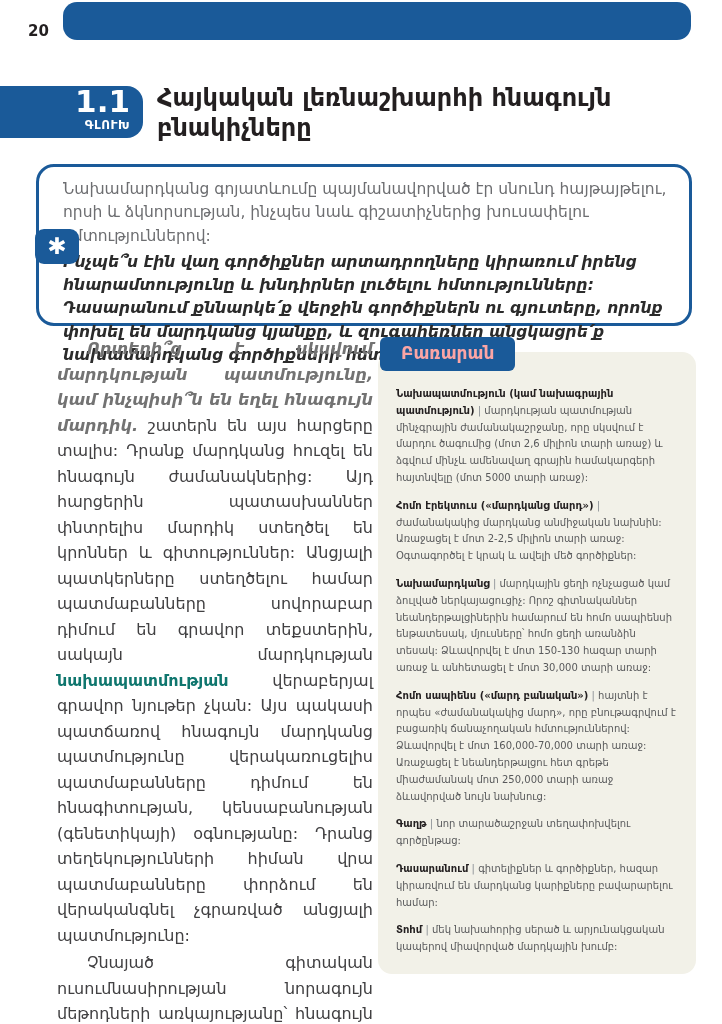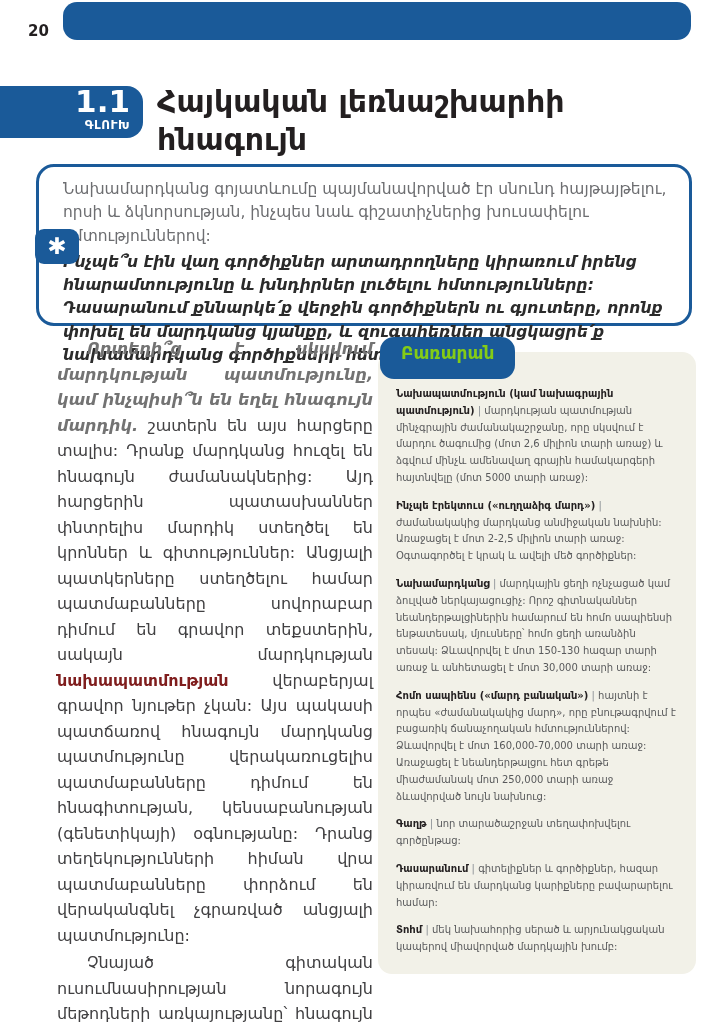--- a/index.html
+++ b/index.html
@@ -31,7 +31,7 @@
   .chapter-label { font-size:12px; font-weight:700; letter-spacing:.5px; margin-top:1px; }
   .section-title {
     position:absolute; left:157px; top:83px; width:540px;
-    font-size:30px; font-weight:700; color:#231f20; line-height:1.27;
+    font-size:24px; font-weight:700; color:#231f20; line-height:1.27;
   }
 
   

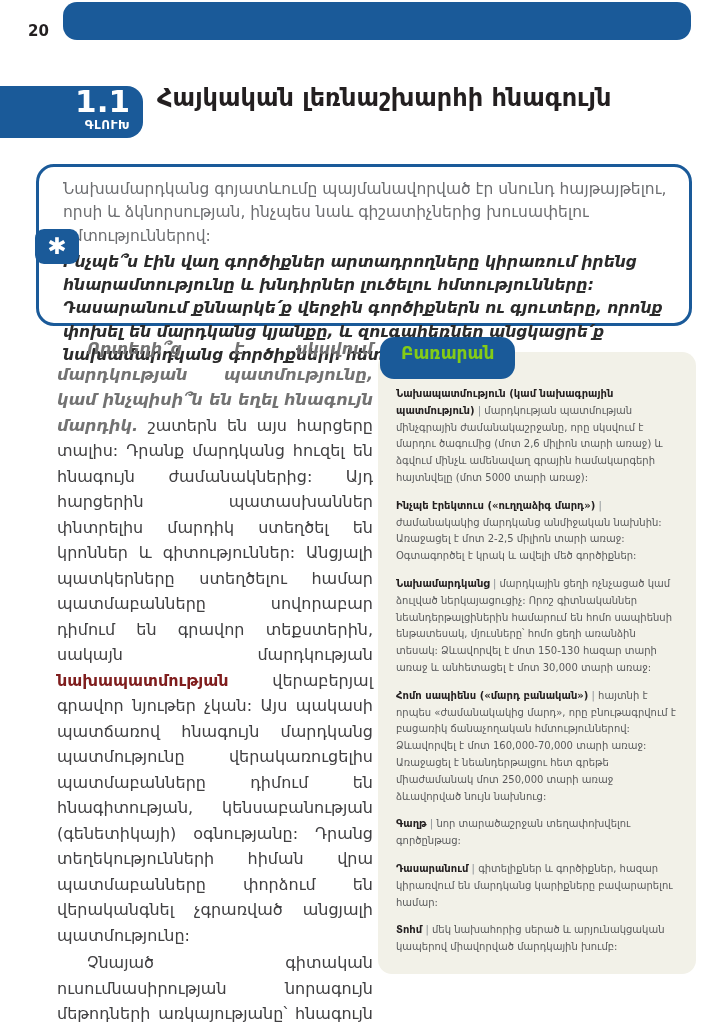--- a/index.html
+++ b/index.html
@@ -90,7 +90,7 @@
     <span class="chapter-label">ԳԼՈՒԽ</span>
   </div>
   <h1 class="section-title"><span>Հայկական լեռնաշխարհի հնագույն</span><br>
-    </h1>
+    <span>բնակիչները</span></h1>
 
   <div class="intro-box">
     <div class="asterisk-badge">✱</div>

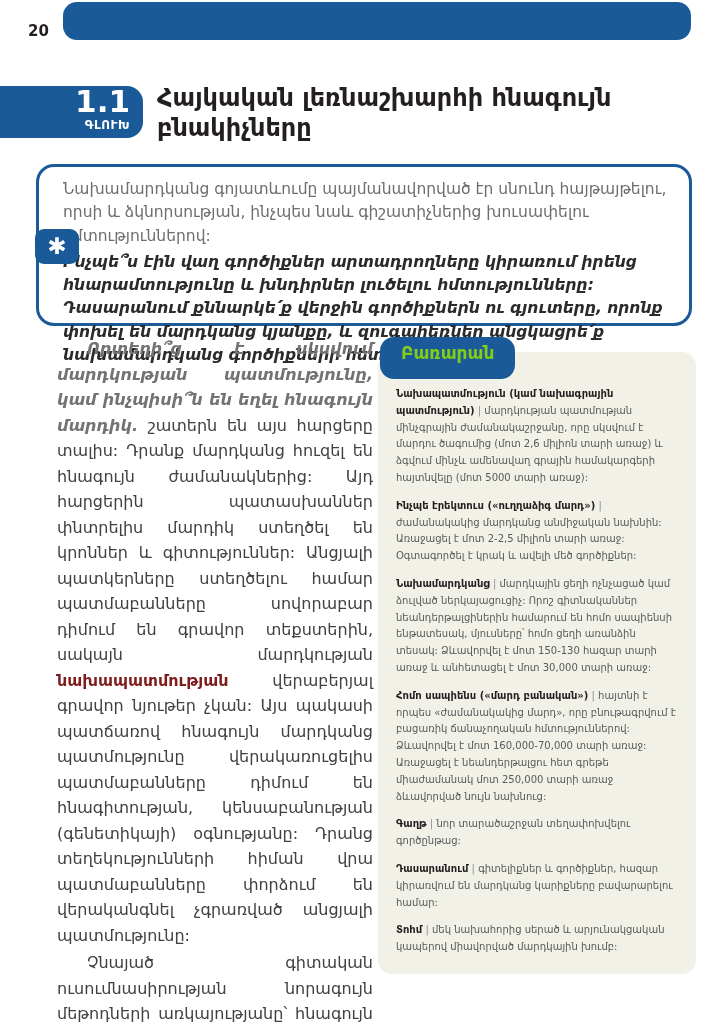--- a/index.html
+++ b/index.html
@@ -69,8 +69,8 @@
   }
   .glossary-tab {
     position:absolute; left:2px; top:-15px;
-    background:#1a5a99; color:#84cc16; font-size:17px; font-weight:700;
-    padding:6px 21px 16px; border-radius:14px;
+    background:#1a5a99; color:#fca5a5; font-size:17px; font-weight:700;
+    padding:6px 21px 8px; border-radius:6px;
   }
   .entry { font-size:10px; line-height:16.8px; color:#58595b; }
   .entry + .entry { margin-top:11px; }

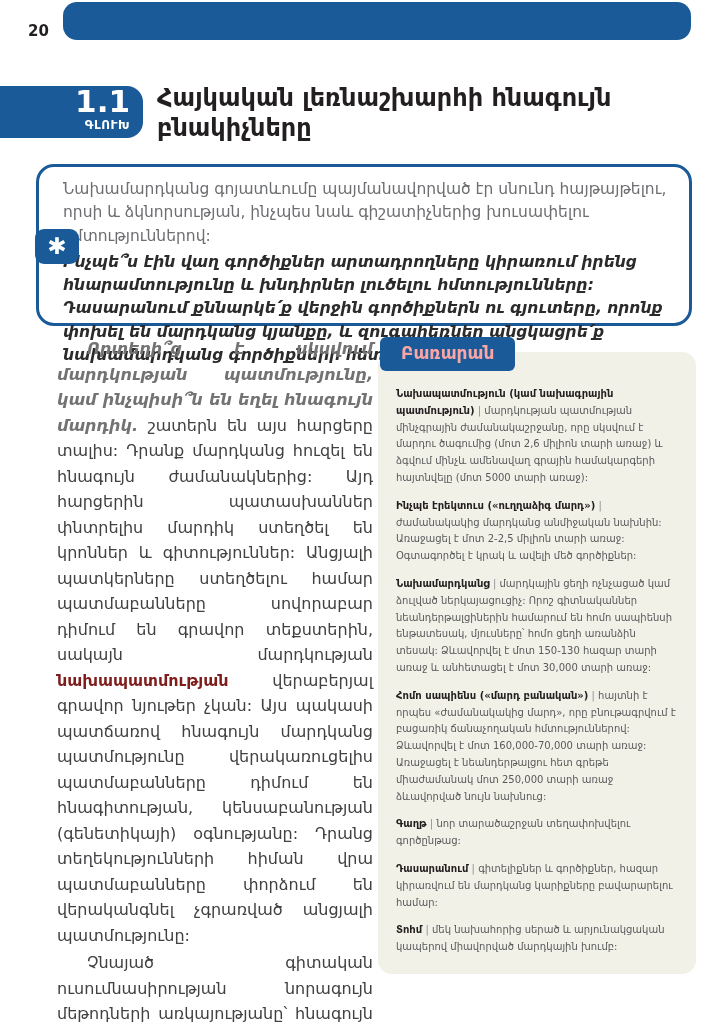--- a/index.html
+++ b/index.html
@@ -107,7 +107,7 @@
     <div class="glossary-tab">Բառարան</div>
     <div>
         <p class="entry"><b>Նախապատմություն (կամ նախագրային պատմություն)</b> <span class="sep">|</span> <span>մարդկության պատմության մինչգրային ժամանակաշրջանը, որը սկսվում է մարդու ծագումից (մոտ 2,6 միլիոն տարի առաջ) և ձգվում մինչև ամենավաղ գրային համակարգերի հայտնվելը (մոտ 5000 տարի առաջ):</span></p>
-        <p class="entry"><b>Ինչպե էրեկտուս («ուղղաձիգ մարդ»)</b> <span class="sep">|</span> <span>ժամանակակից մարդկանց անմիջական նախնին: Առաջացել է մոտ 2-2,5 միլիոն տարի առաջ: Օգտագործել է կրակ և ավելի մեծ գործիքներ:</span></p>
+        <p class="entry"><b>Հոմո էրեկտուս («մարդկանց մարդ»)</b> <span class="sep">|</span> <span>ժամանակակից մարդկանց անմիջական նախնին: Առաջացել է մոտ 2-2,5 միլիոն տարի առաջ: Օգտագործել է կրակ և ավելի մեծ գործիքներ:</span></p>
         <p class="entry"><b>Նախամարդկանց</b> <span class="sep">|</span> <span>մարդկային ցեղի ոչնչացած կամ ձուլված ներկայացուցիչ: Որոշ գիտնականներ նեանդերթալցիներին համարում են հոմո սապիենսի ենթատեսակ, մյուսները՝ հոմո ցեղի առանձին տեսակ: Ձևավորվել է մոտ 150-130 հազար տարի առաջ և անհետացել է մոտ 30,000 տարի առաջ:</span></p>
         <p class="entry"><b>Հոմո սապիենս («մարդ բանական»)</b> <span class="sep">|</span> <span>հայտնի է որպես «ժամանակակից մարդ», որը բնութագրվում է բացառիկ ճանաչողական հմտություններով: Ձևավորվել է մոտ 160,000-70,000 տարի առաջ: Առաջացել է նեանդերթալցու հետ գրեթե միաժամանակ մոտ 250,000 տարի առաջ ձևավորված նույն նախնուց:</span></p>
         <p class="entry"><b>Գաղթ</b> <span class="sep">|</span> <span>նոր տարածաշրջան տեղափոխվելու գործընթաց:</span></p>

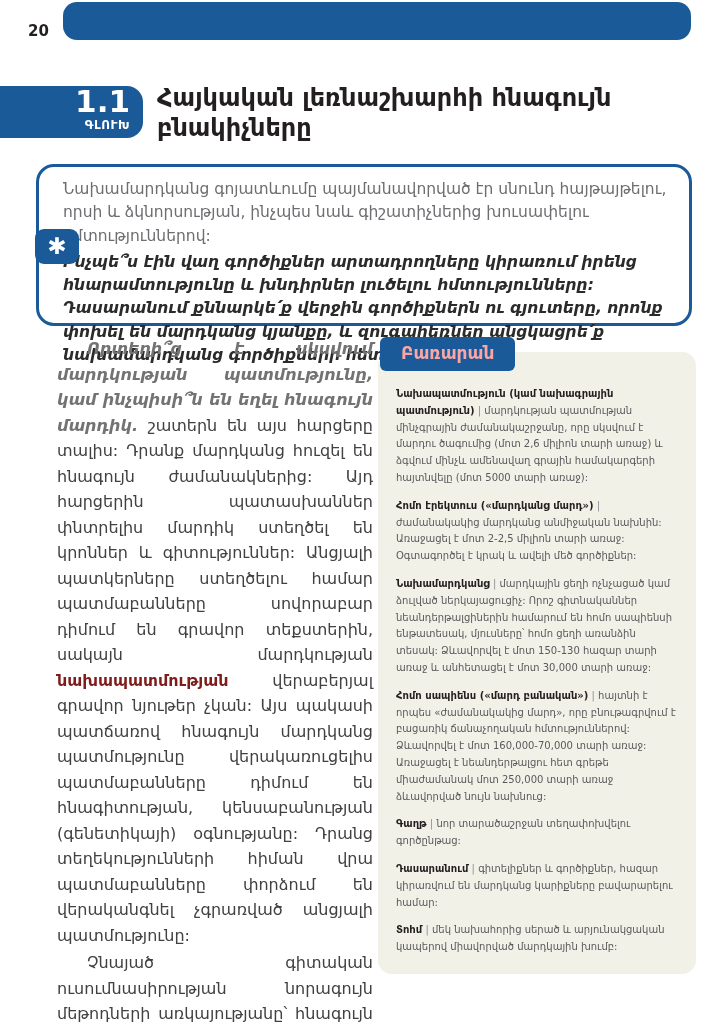--- a/index.html
+++ b/index.html
@@ -59,7 +59,7 @@
   .main-col p { text-indent:30px; }
   .main-col p + p { margin-top:2px; }
   .lead { font-weight:700; font-style:italic; color:#737373; }
-  .term { font-weight:700; color:#7f1d1d; }
+  .term { font-weight:700; color:#0f766e; }
 
   
   .glossary {

